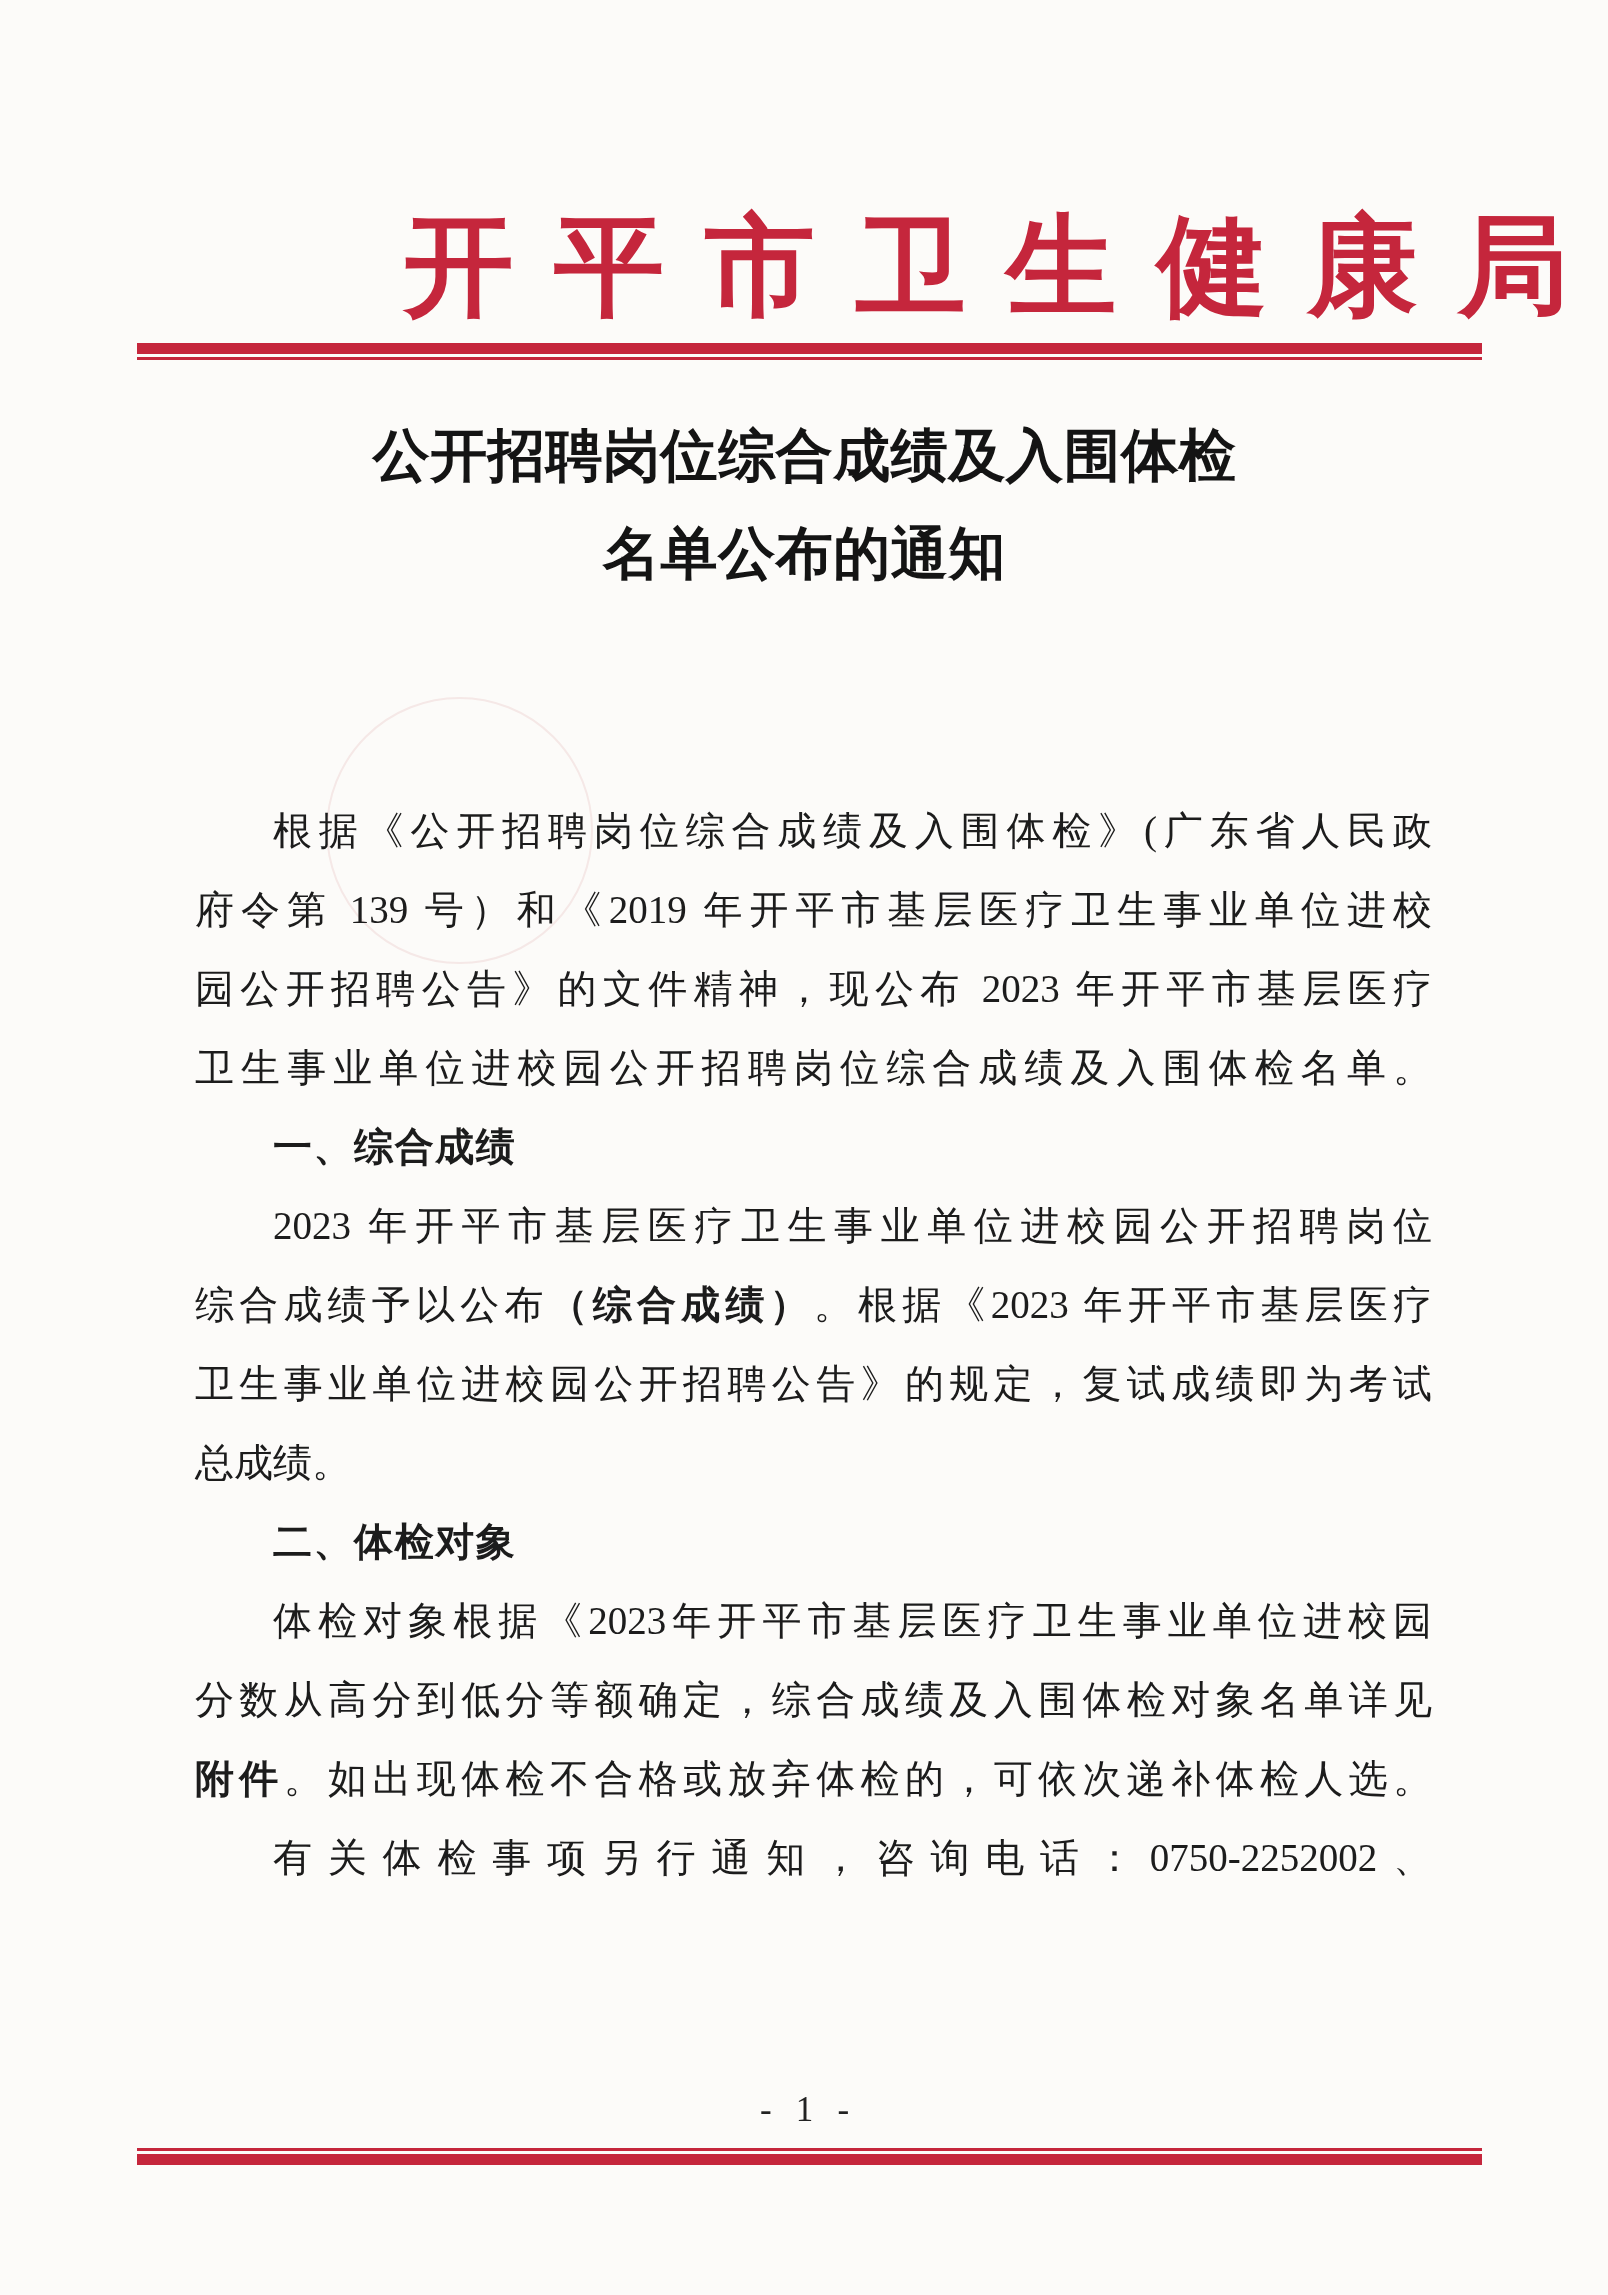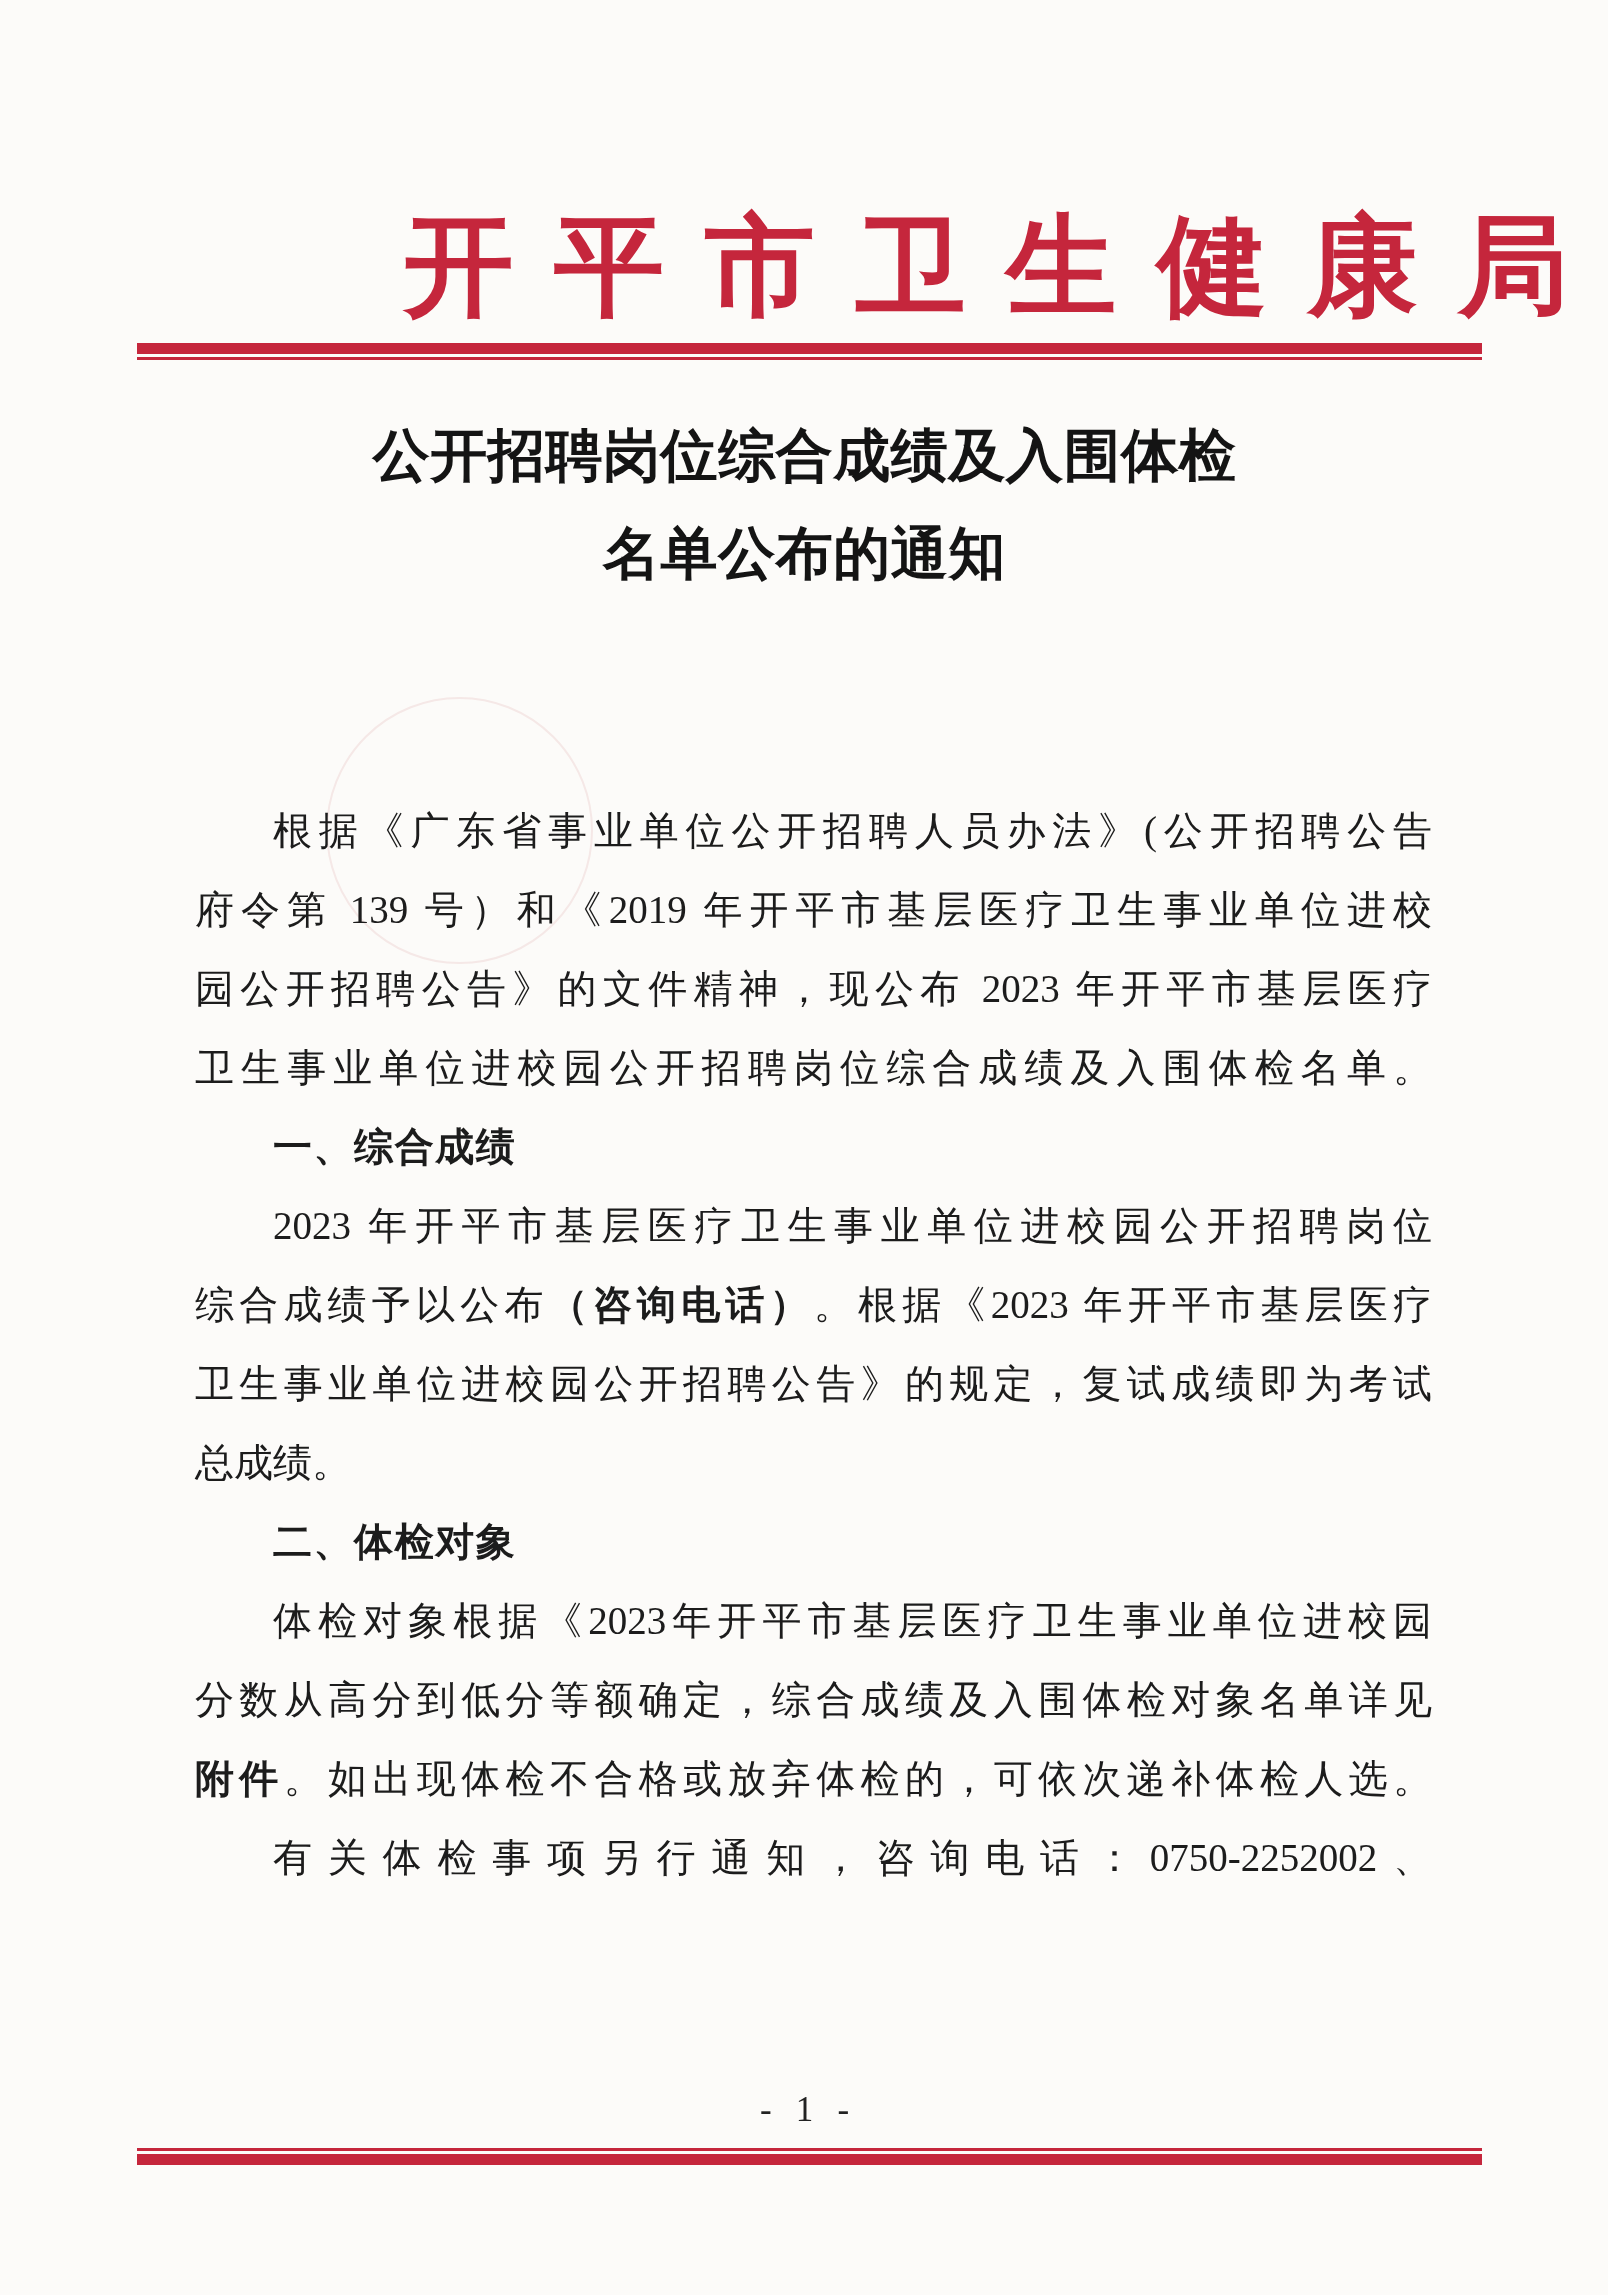--- a/index.html
+++ b/index.html
@@ -82,7 +82,7 @@
   </div>
 
   <div class="body-text">
-    <div class="line indent j">根据《广东省事业单位公开招聘人员办法》(公开招聘公告</div>
+    <div class="line indent j">根据《公开招聘岗位综合成绩及入围体检》(广东省人民政</div>
     <div class="line j">府令第 139 号）和《2019 年开平市基层医疗卫生事业单位进校</div>
     <div class="line j">园公开招聘公告》的文件精神，现公布 2023 年开平市基层医疗</div>
     <div class="line j">卫生事业单位进校园公开招聘岗位综合成绩及入围体检名单。</div>

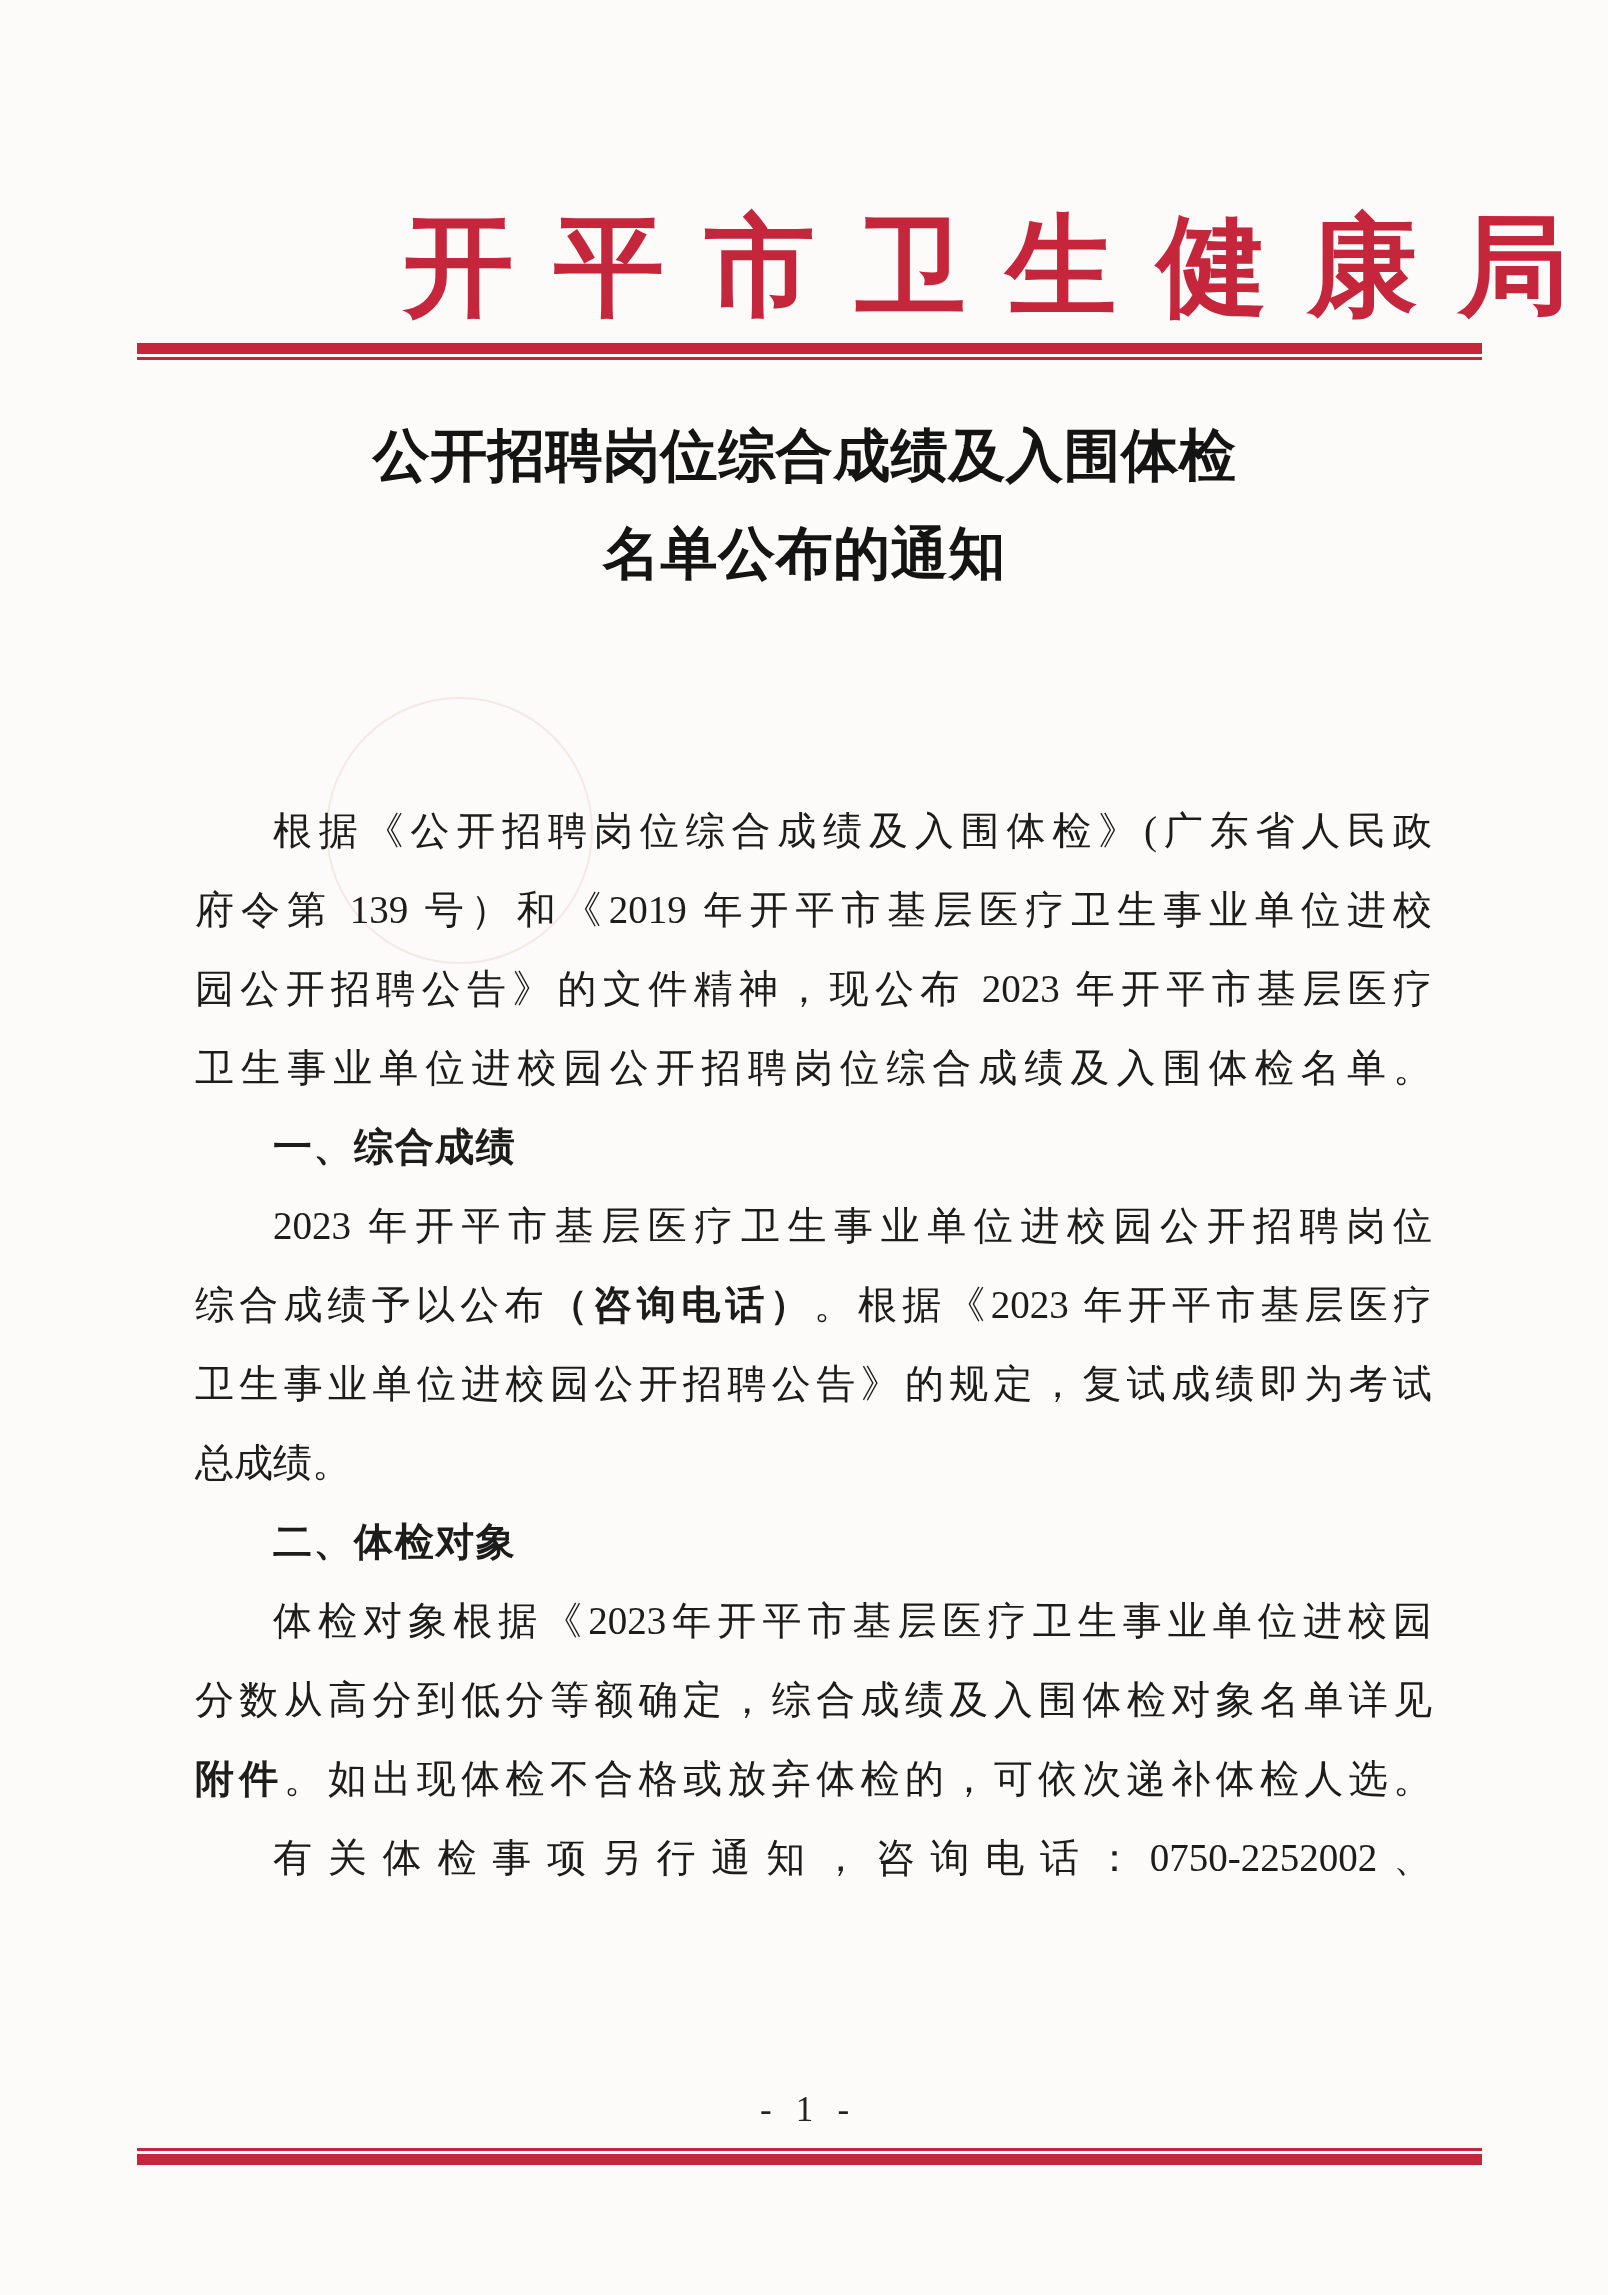--- a/index.html
+++ b/index.html
@@ -90,7 +90,7 @@
     <div class="line indent hd">一、综合成绩</div>
 
     <div class="line indent j">2023 年开平市基层医疗卫生事业单位进校园公开招聘岗位</div>
-    <div class="line j"><span>综合成绩予以公布</span><b>（咨询电话）</b><span>。根据《2023 年开平市基层医疗</span></div>
+    <div class="line j"><span>综合成绩予以公布</span><b>（综合成绩）</b><span>。根据《2023 年开平市基层医疗</span></div>
     <div class="line j">卫生事业单位进校园公开招聘公告》的规定，复试成绩即为考试</div>
     <div class="line">总成绩。</div>
 

